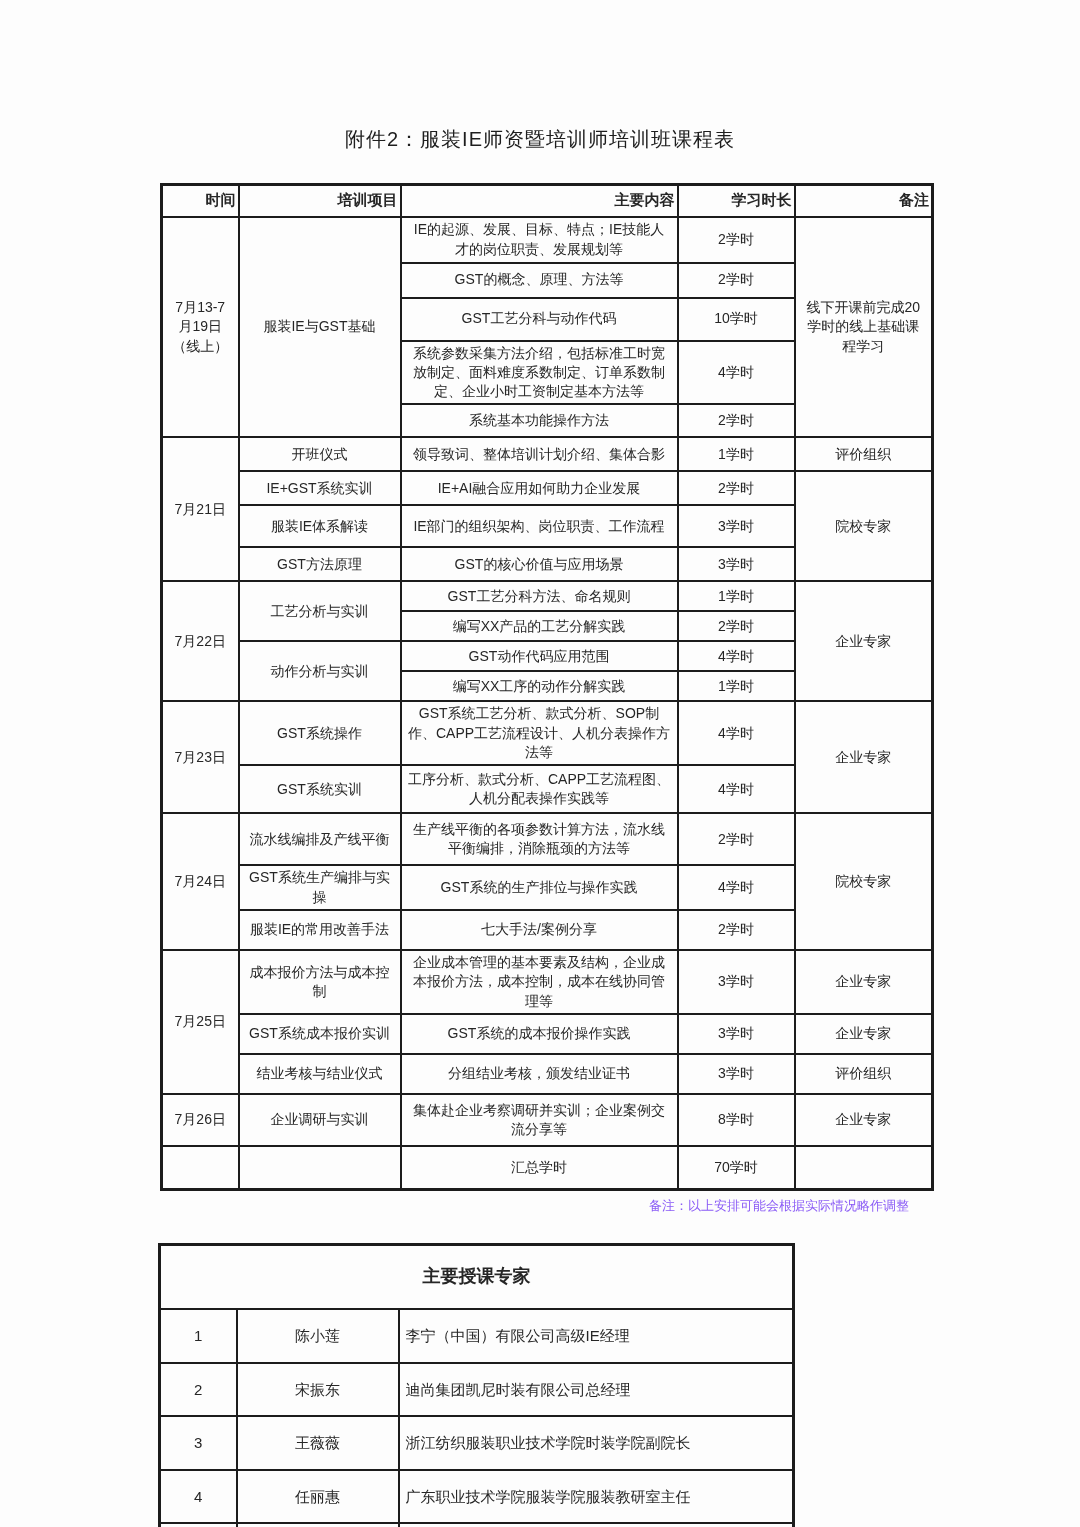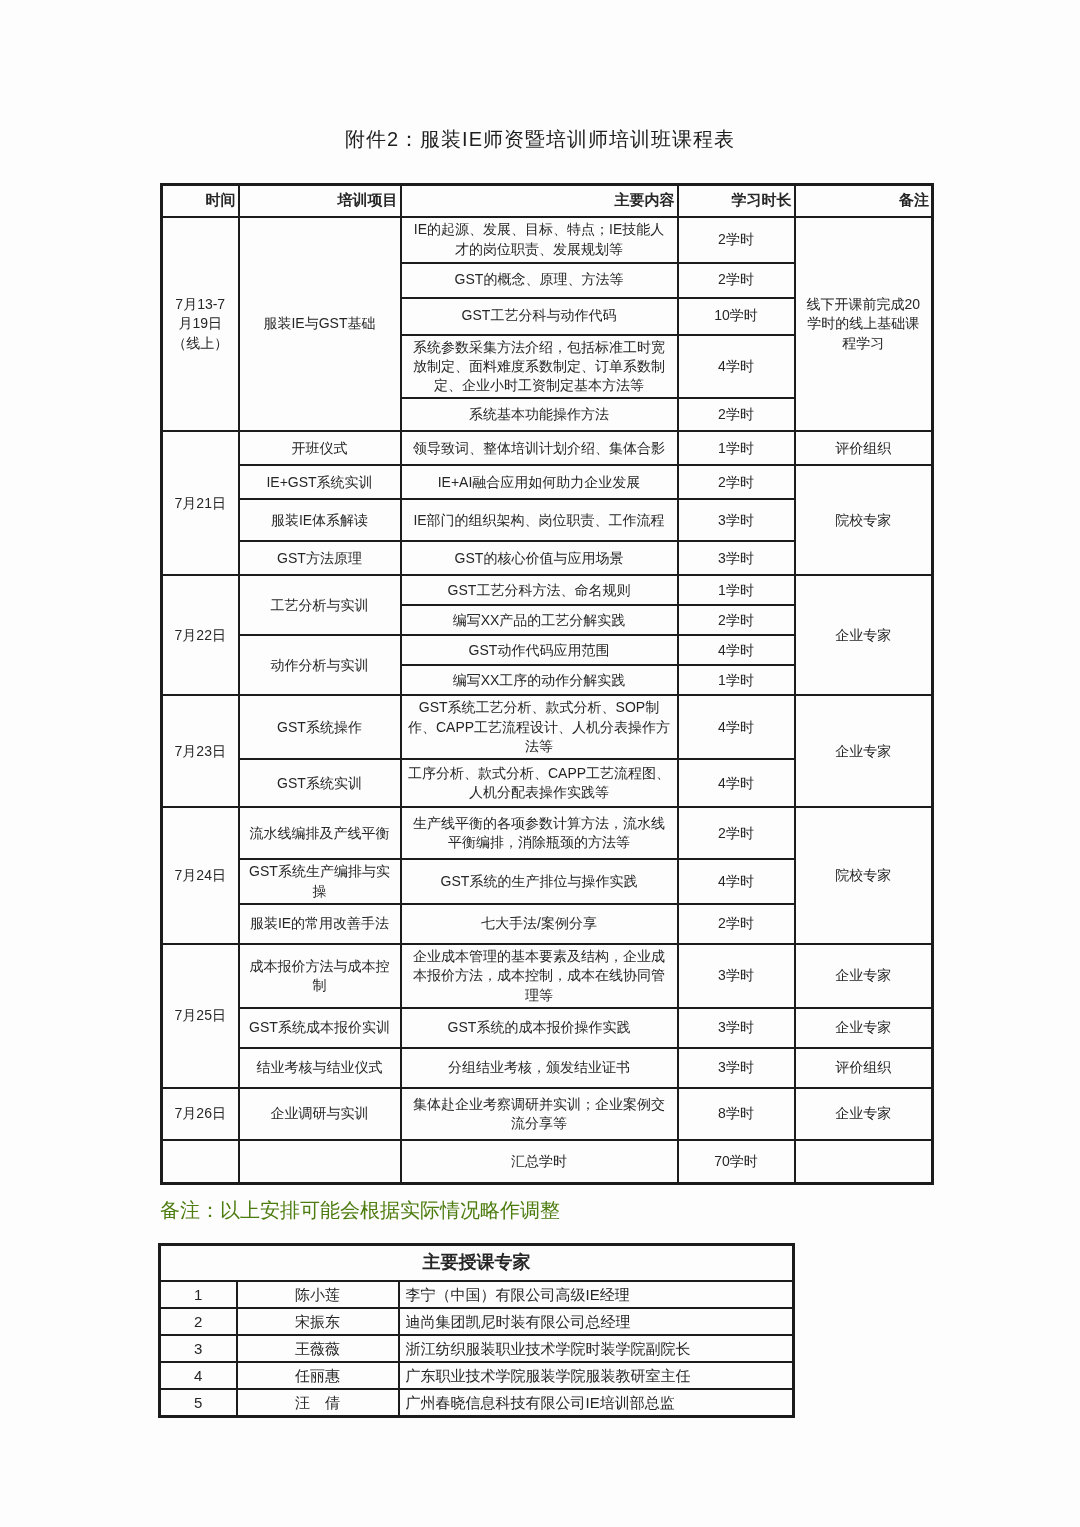--- a/index.html
+++ b/index.html
@@ -97,7 +97,7 @@
     <td class="c-content">GST的概念、原理、方法等</td>
     <td class="c-duration">2学时</td>
   </tr>
-  <tr style="height:37px">
+  <tr style="height:43px">
     <td class="c-content">GST工艺分科与动作代码</td>
     <td class="c-duration">10学时</td>
   </tr>

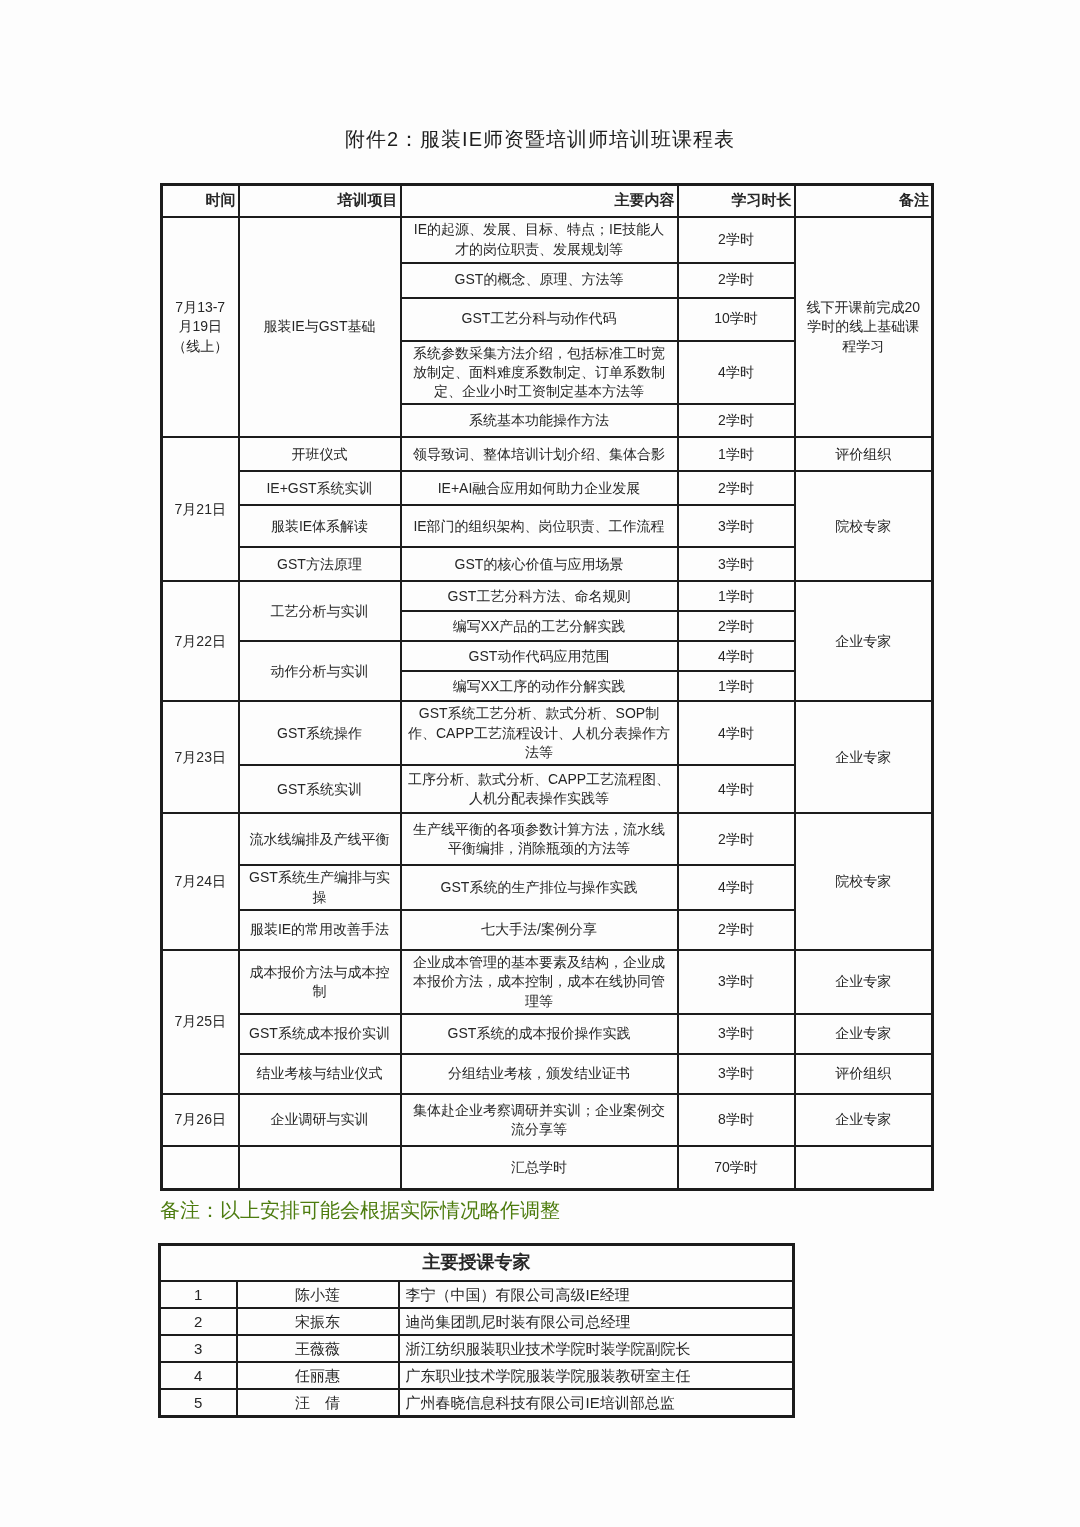--- a/index.html
+++ b/index.html
@@ -41,7 +41,7 @@
   .note-line {
     position:absolute; left:160px; top:1197px; width:771px;
     box-sizing:border-box; padding-right:22px;
-    text-align:left; font-size:20px; color:#4d7c0f;
+    text-align:right; font-size:13px; color:#8b5cf6;
   }
   table.experts {
     position:absolute; left:158px; top:1243px;

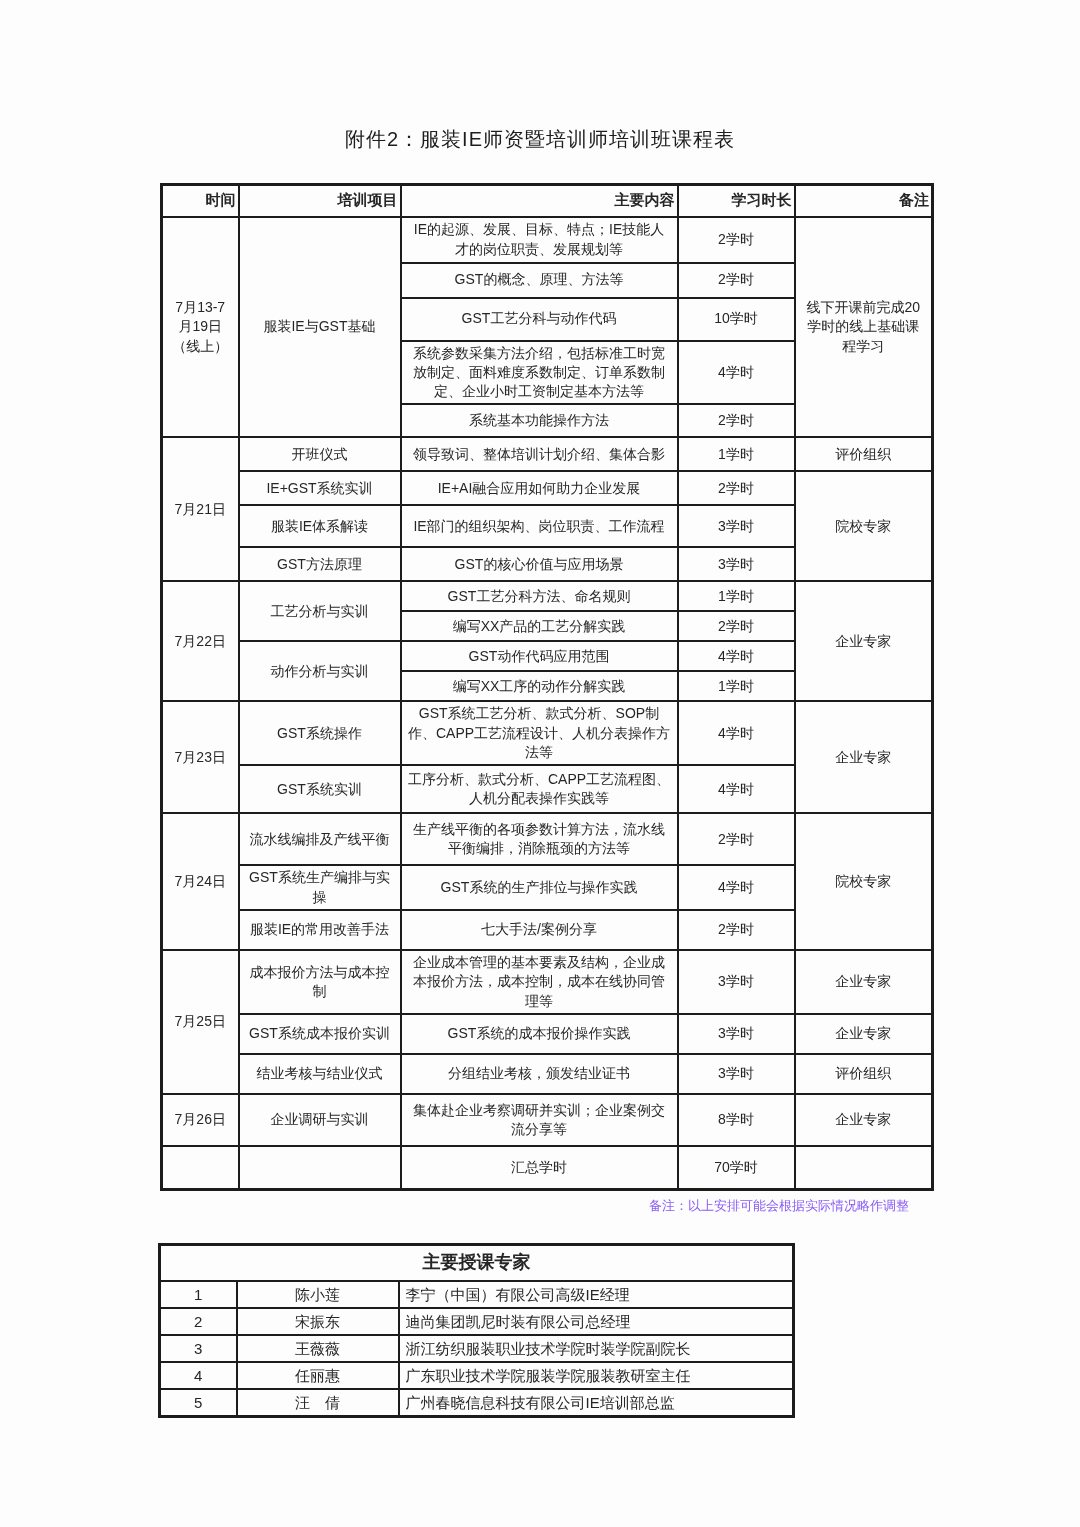--- a/index.html
+++ b/index.html
@@ -53,7 +53,7 @@
     border:2px solid #1c1c1c;
     font-size:15px; line-height:1.3;
     vertical-align:middle;
-    padding:2px 6px;
+    padding:16px 6px;
     overflow:hidden; word-break:break-all;
   }
   table.experts th.experts-title {

